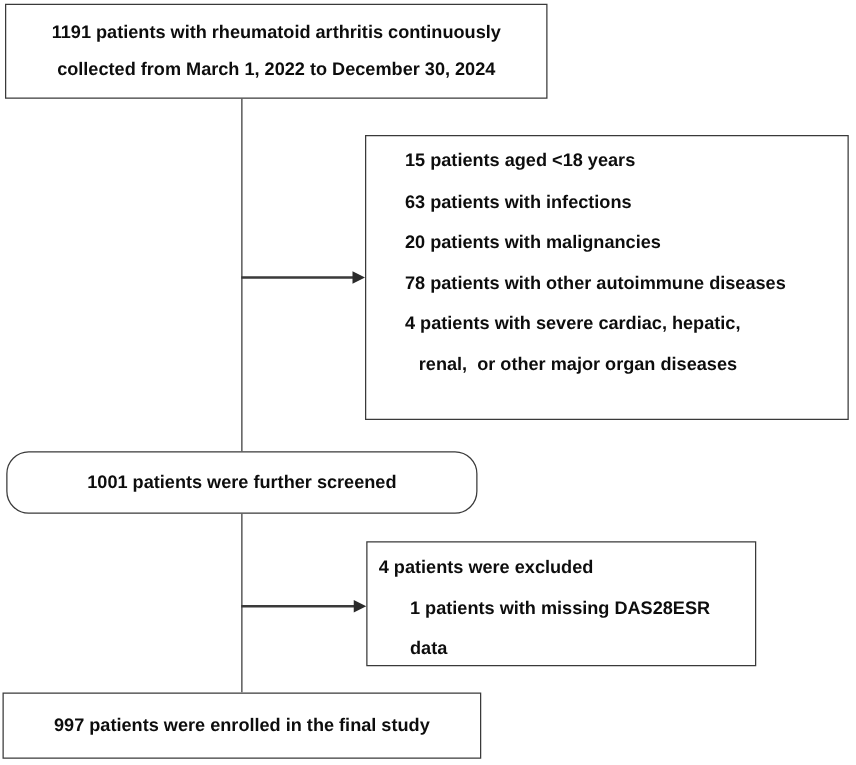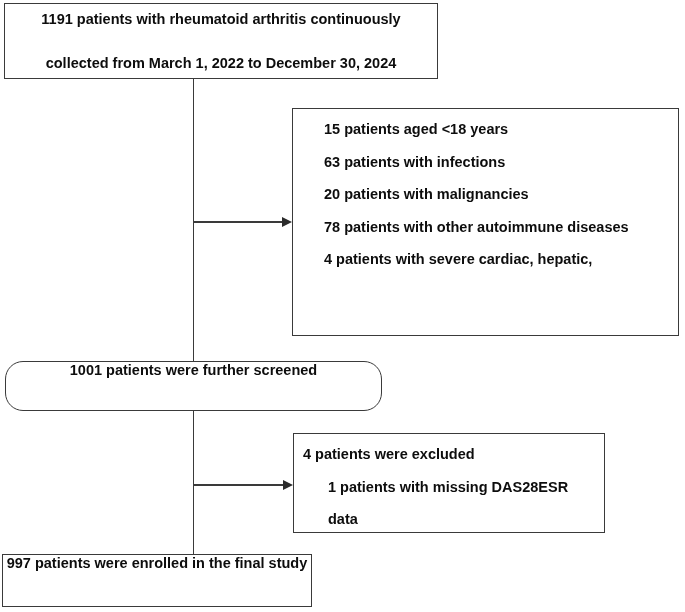--- a/index.html
+++ b/index.html
@@ -28,7 +28,7 @@
     display: flex;
     flex-direction: column;
     align-items: center;
-    justify-content: space-between;
+    justify-content: center;
     text-align: center;
   }
   .top-box {

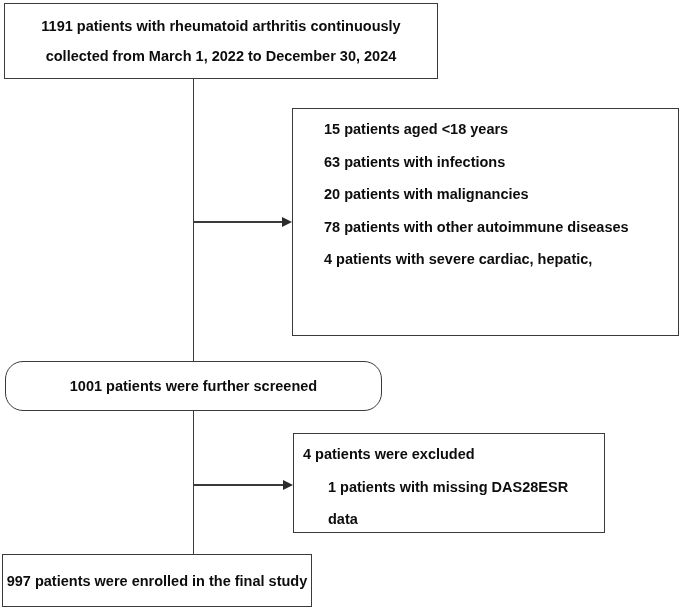--- a/index.html
+++ b/index.html
@@ -113,6 +113,7 @@
     <div class="excl-item">20 patients with malignancies</div>
     <div class="excl-item">78 patients with other autoimmune diseases</div>
     <div class="excl-item">4 patients with severe cardiac, hepatic,</div>
+    <div class="excl-item continuation">renal,  or other major organ diseases</div>
   </div>
 
   <div class="box screened-box centered">

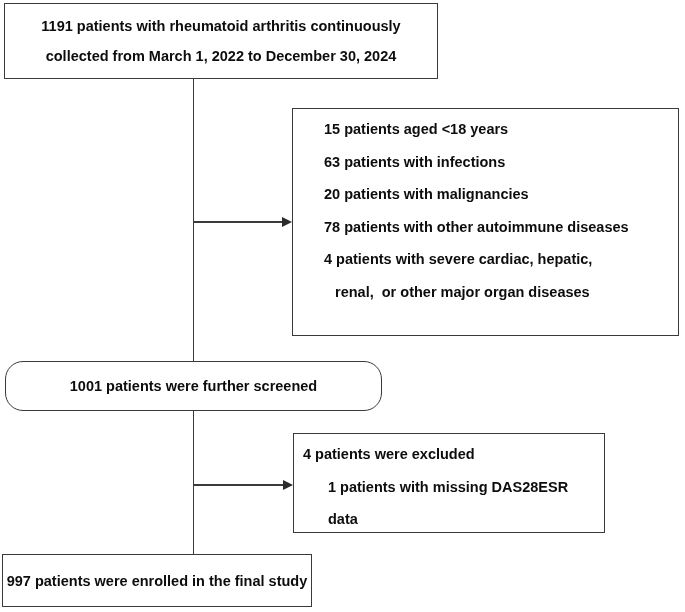--- a/index.html
+++ b/index.html
@@ -42,7 +42,7 @@
   }
   .final-box {
     left: 2px; top: 554px;
-    width: 310px; height: 53px;
+    width: 383px; height: 53px;
   }
   .excl-box-1 {
     left: 292px; top: 108px;

